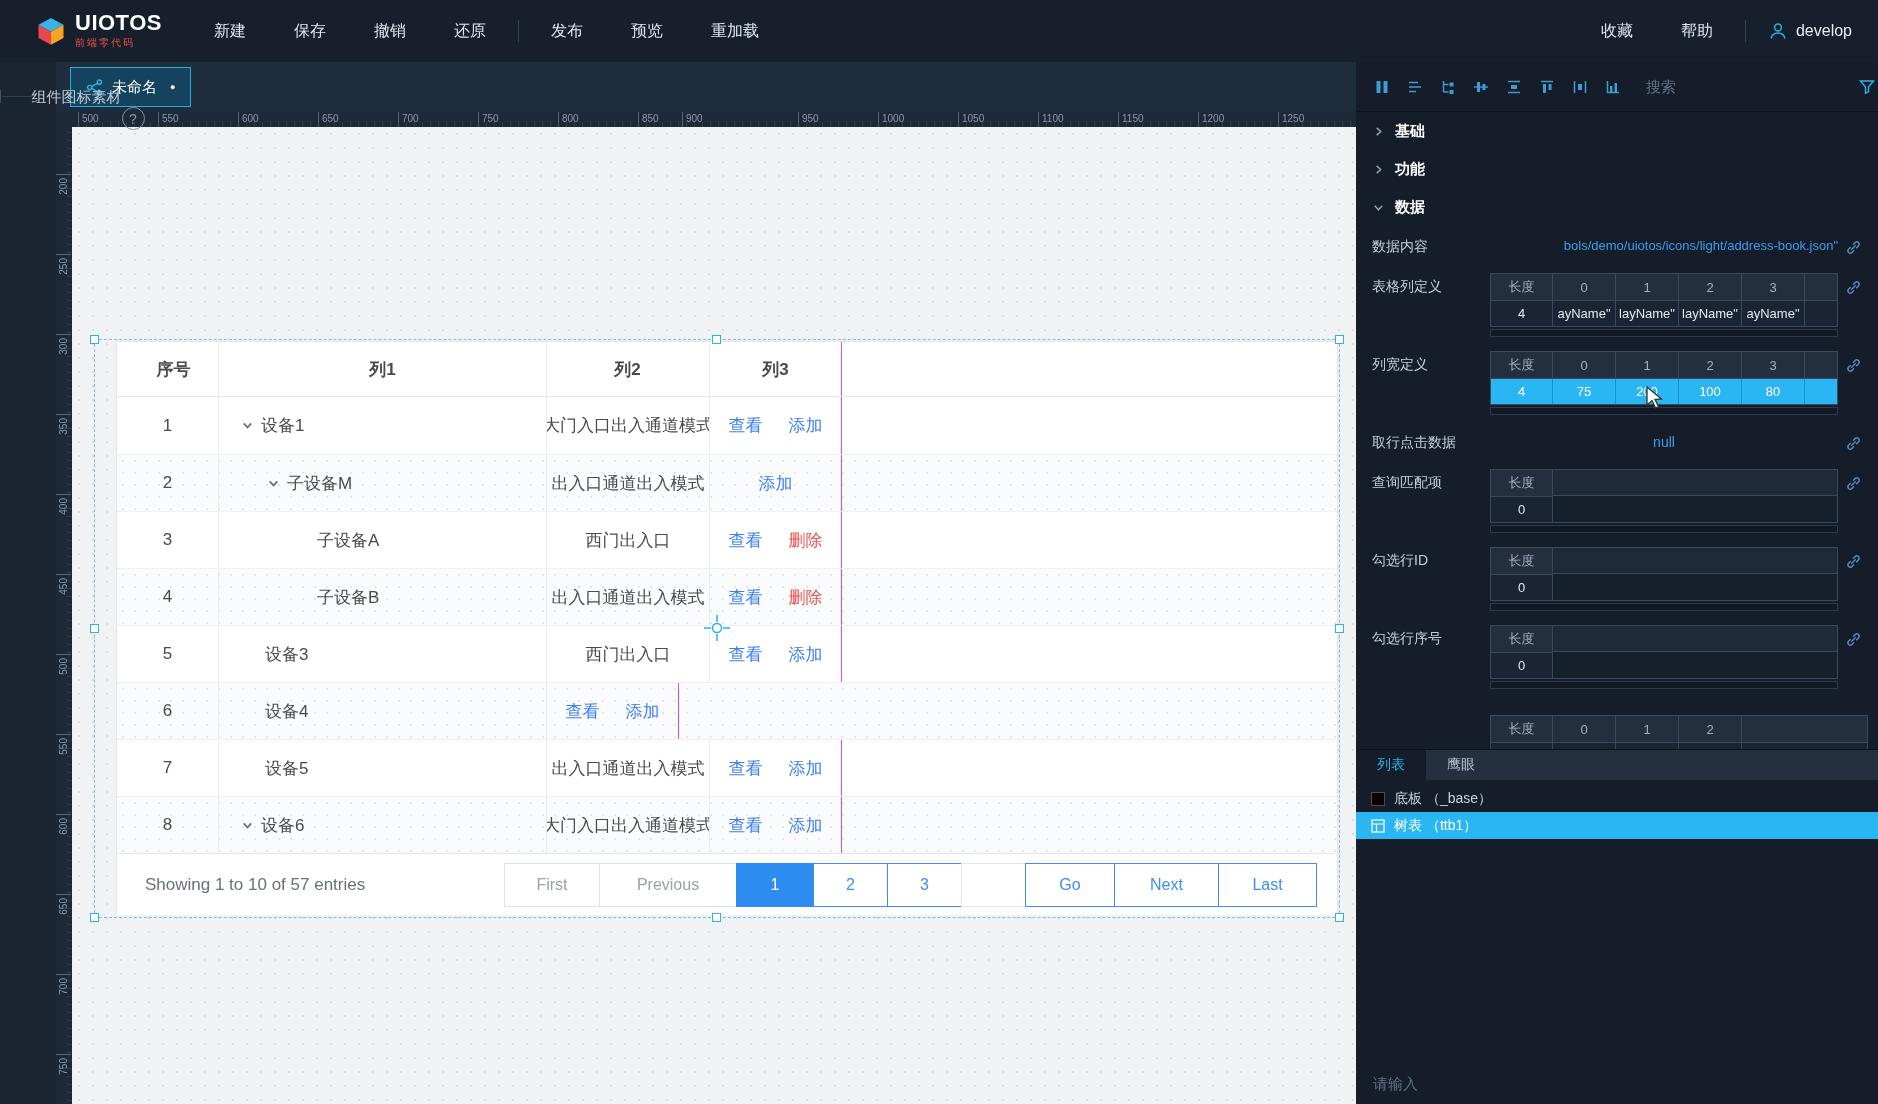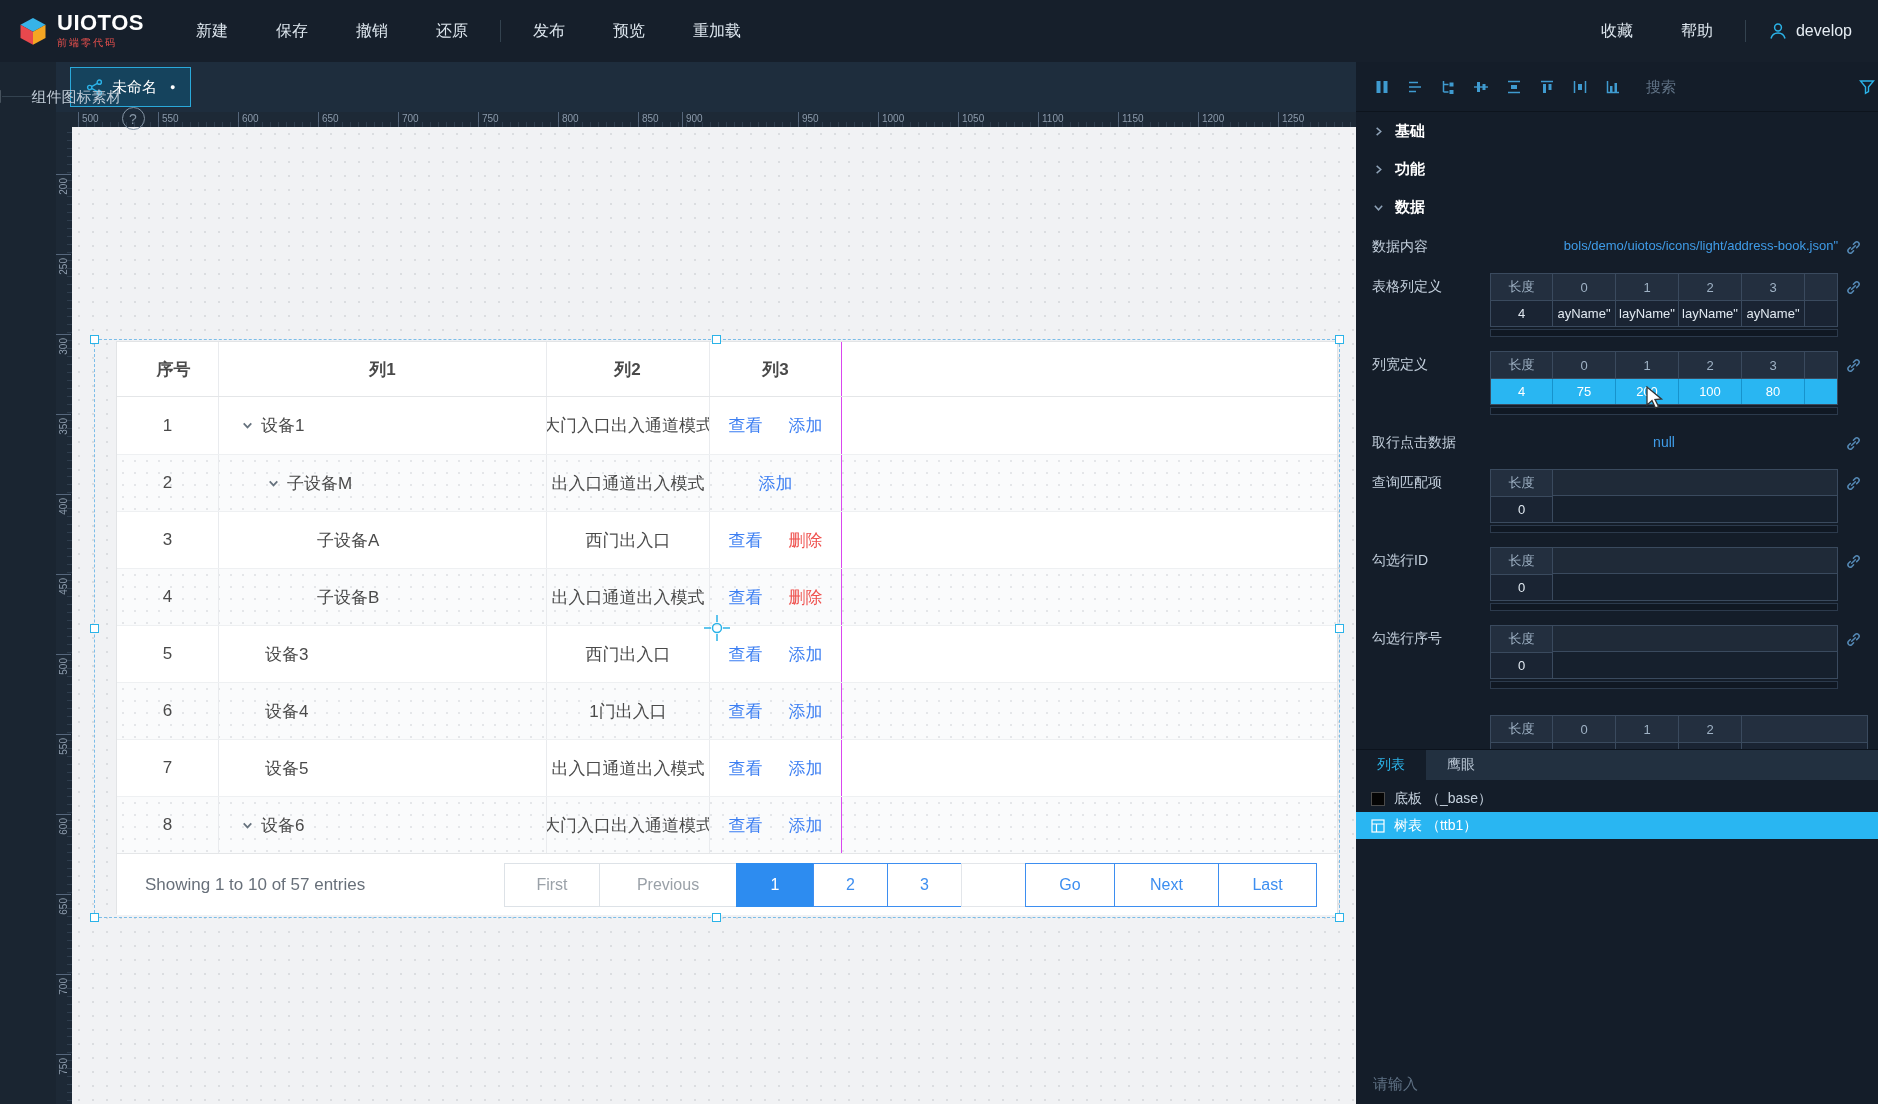--- a/index.html
+++ b/index.html
@@ -10,7 +10,7 @@
   
   #topbar { position:absolute; left:0; top:0; width:1878px; height:62px; background:#161f2b;
     display:flex; align-items:center; color:#e6edf3; z-index:40; }
-  .logo-wrap { display:flex; align-items:center; gap:9px; padding:0 28px 0 18px; cursor:pointer; }
+  .logo-wrap { display:flex; align-items:center; gap:9px; padding:0 28px 0 36px; cursor:pointer; }
   .logo-t1 { font-size:22px; font-weight:bold; color:#ffffff; letter-spacing:.5px; line-height:22px; }
   .logo-t2 { font-size:10px; color:#e8504d; letter-spacing:2px; margin-top:2px; }
   .menu-item { font-size:16px; color:#dde6ee; padding:0 24px; cursor:pointer; line-height:62px; }

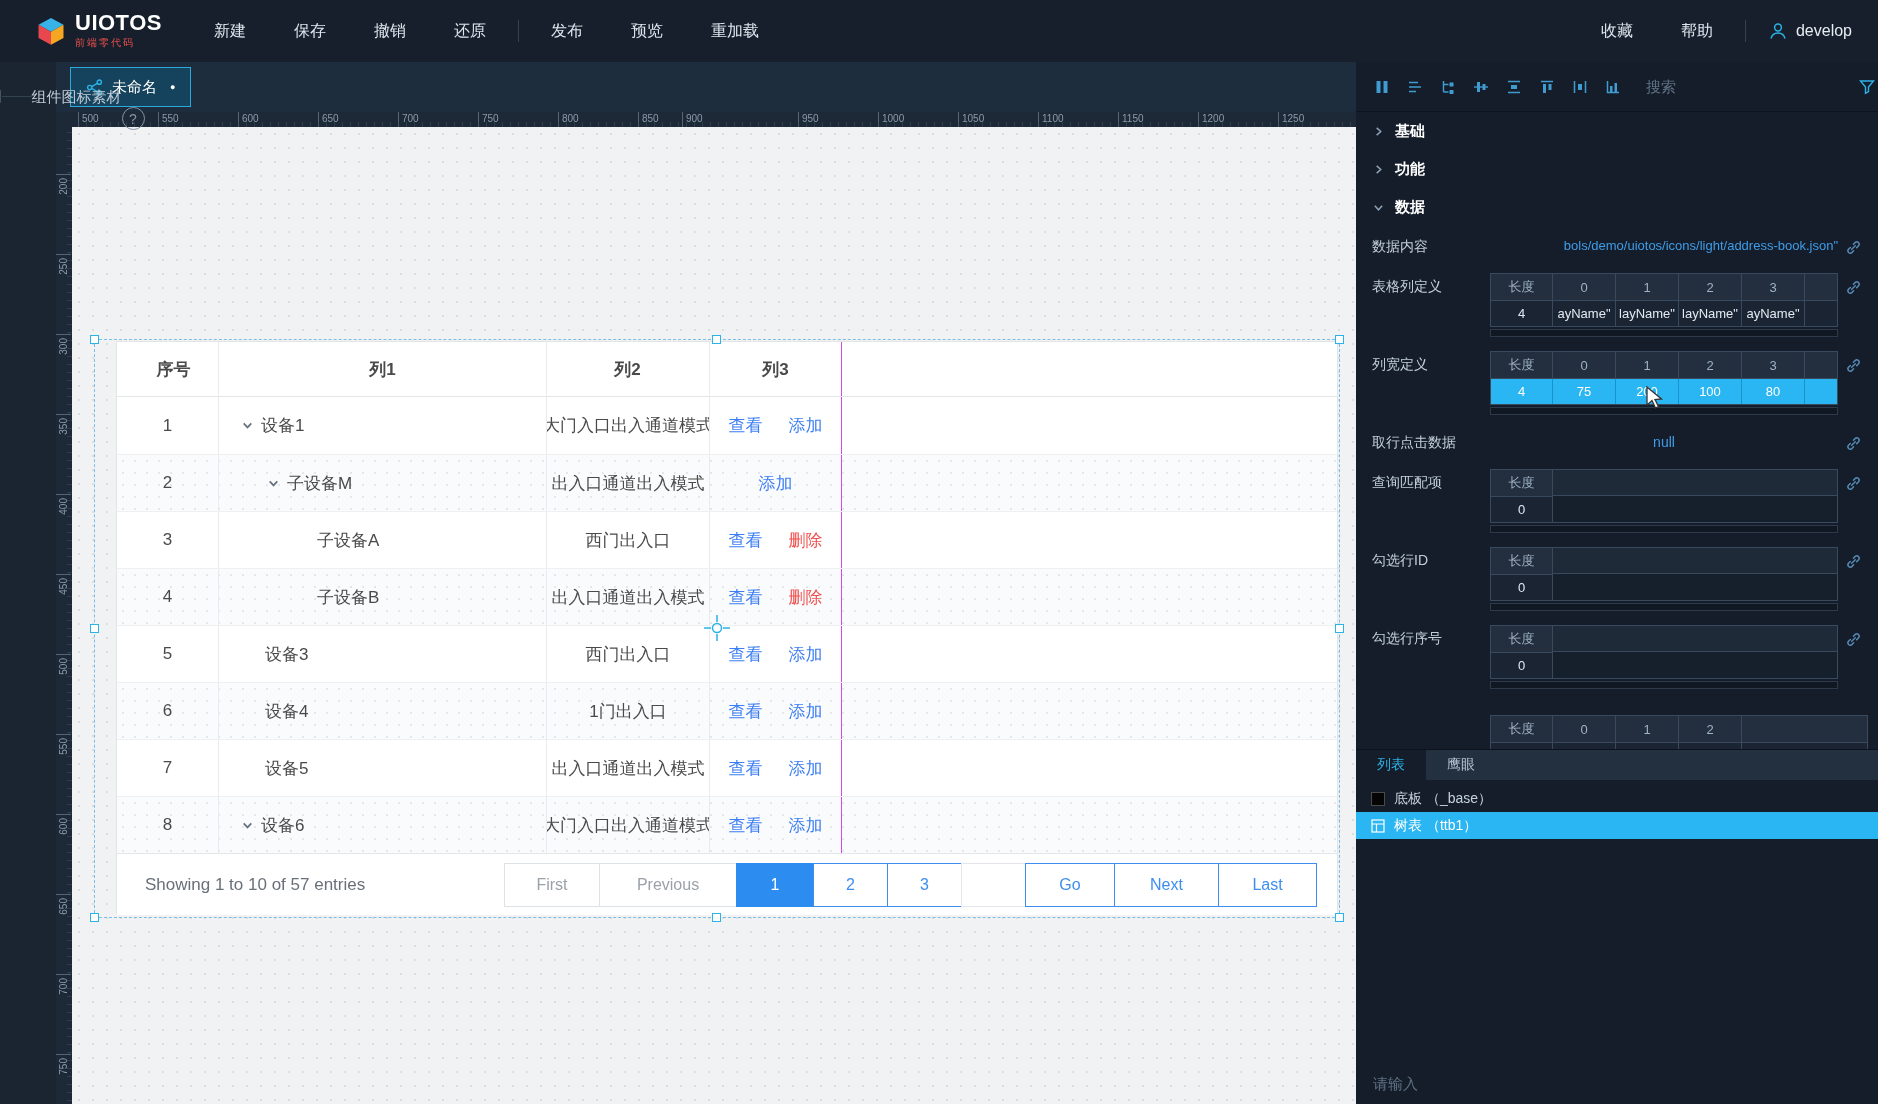--- a/index.html
+++ b/index.html
@@ -349,7 +349,6 @@
           <div class="cell c-name" style="padding-left: 46px;">
             <span>设备4</span>
           </div>
-          <div class="cell c-col2">1门出入口</div>
           <div class="cell c-act">
             <span class="tlink">查看</span>
             <span class="tlink">添加</span>

